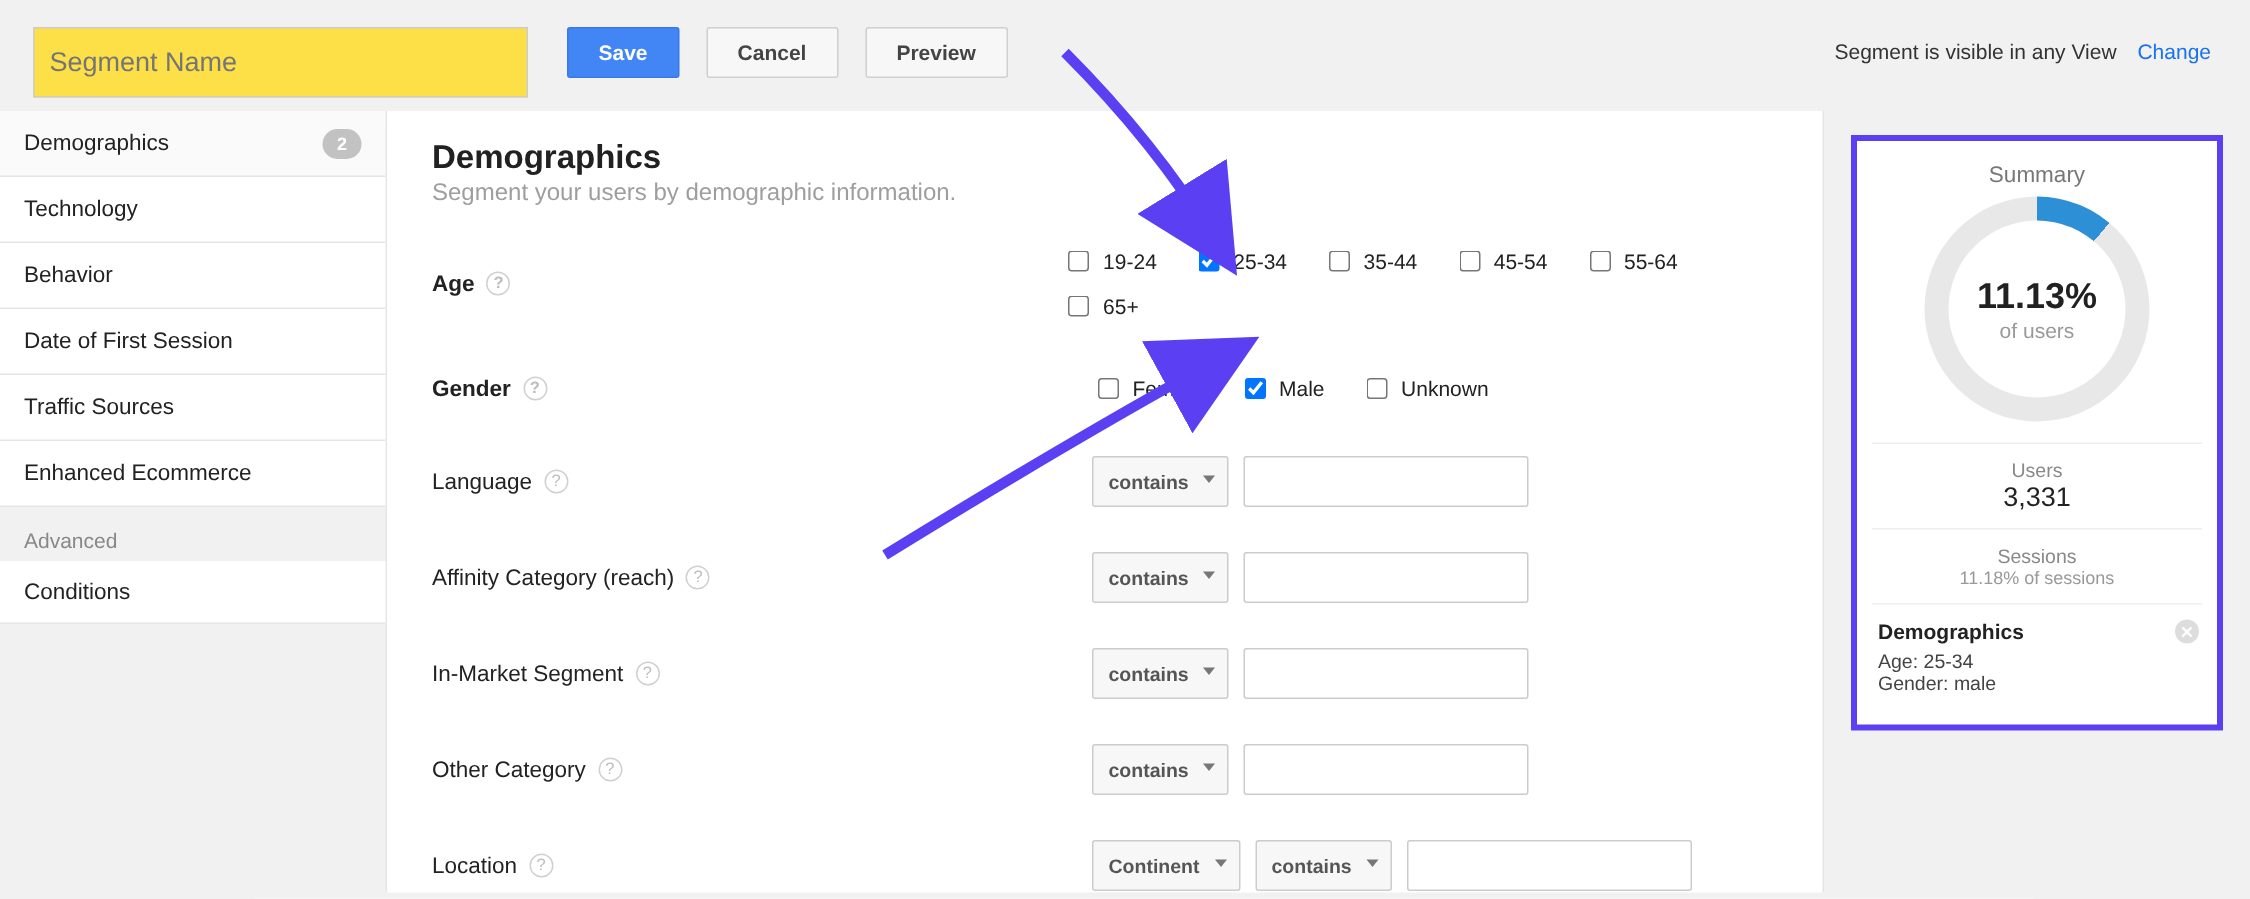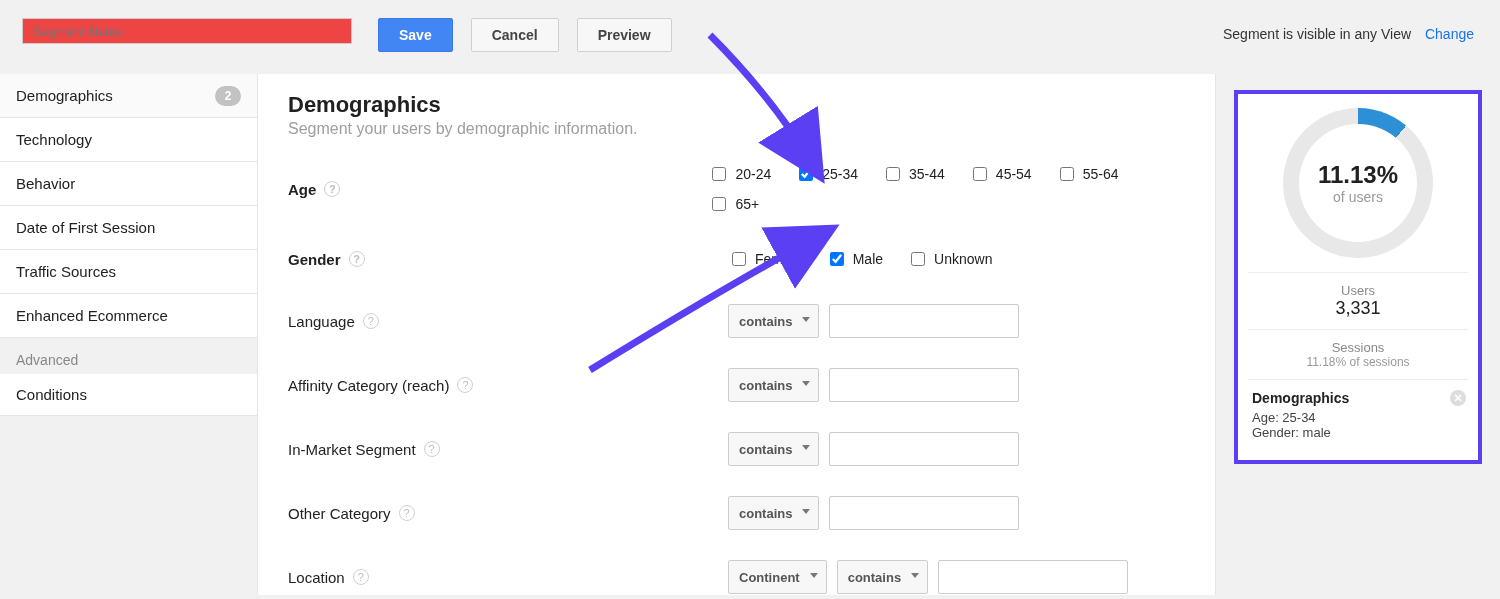--- a/index.html
+++ b/index.html
@@ -24,11 +24,11 @@
     height: 62px;
   }
   .seg-name {
-    width: 330px; height: 26px;
+    width: 330px; height: 47px;
     border: 1px solid #ccc;
-    background: #ef4444;
+    background: #fde047;
     padding: 0 10px;
-    font-size: 13px;
+    font-size: 18px;
     outline: none;
   }
   .btn-row { position: absolute; left: 378px; top: 18px; display: flex; gap: 18px; }

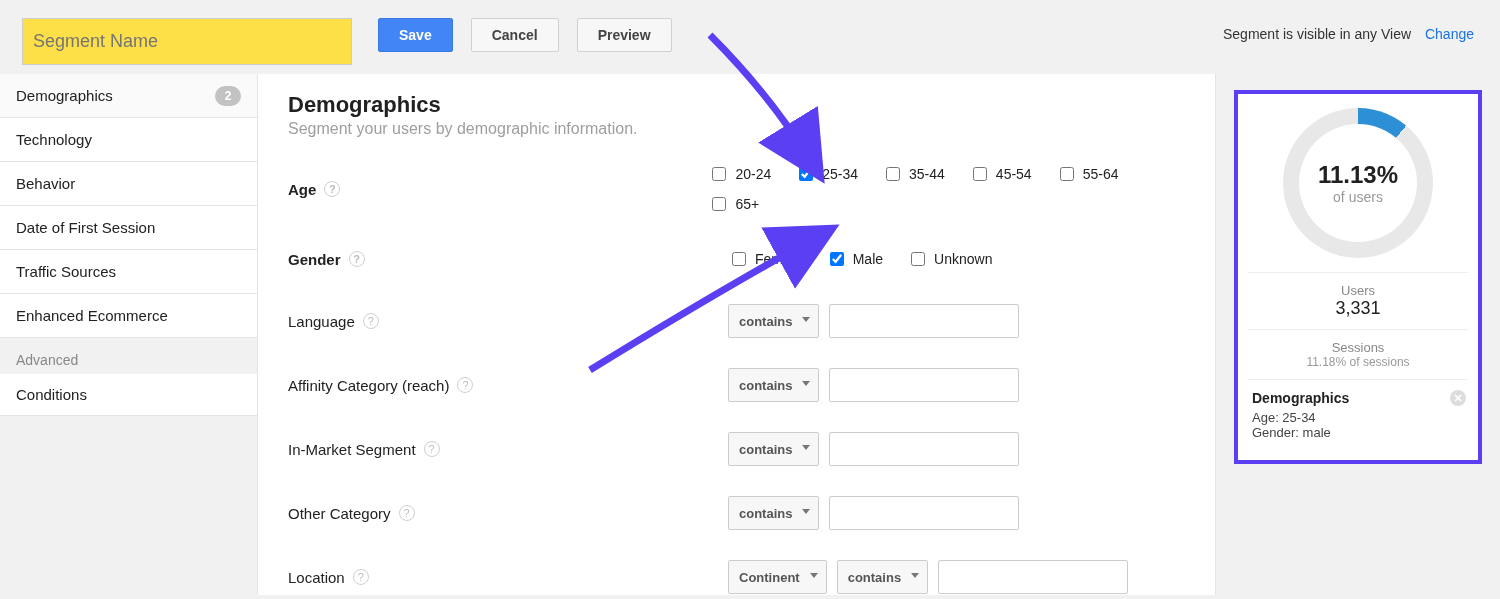--- a/index.html
+++ b/index.html
@@ -388,6 +388,7 @@
 
     <div class="summary">
       <div class="box">
+        <div class="summary-title">Summary</div>
 
         <div class="donut-wrap">
           <div class="donut">

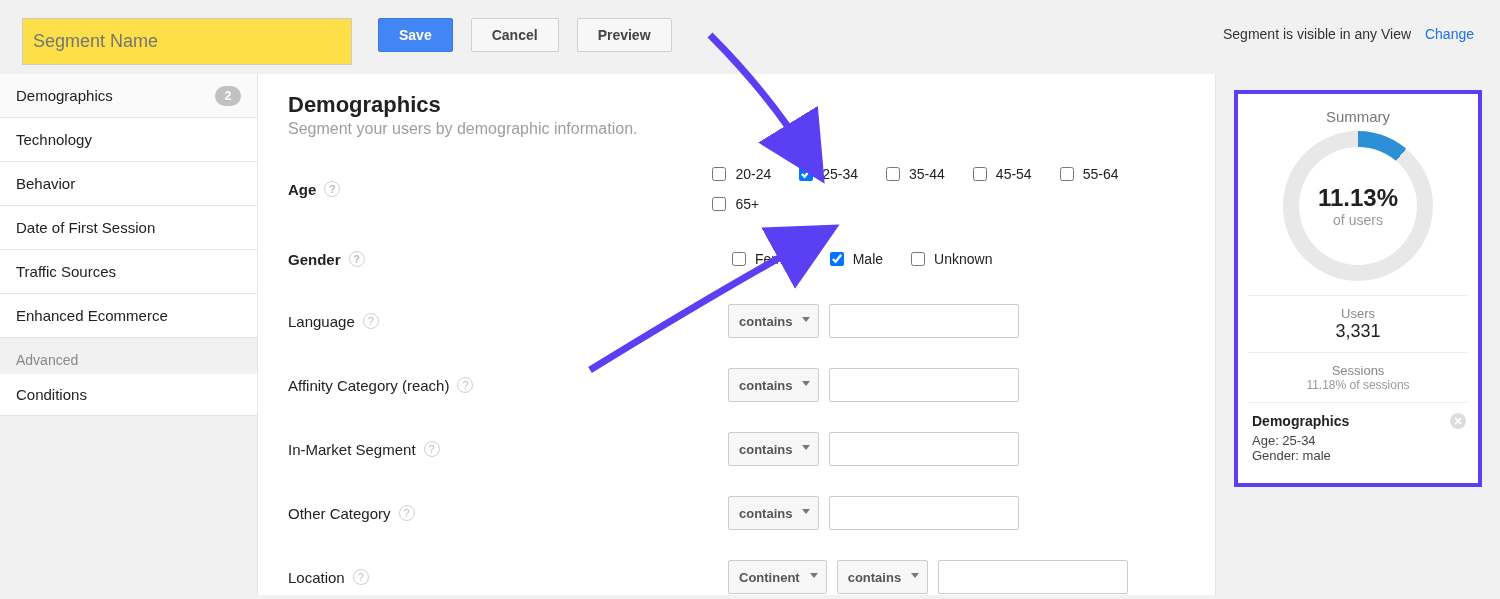--- a/index.html
+++ b/index.html
@@ -264,7 +264,7 @@
         <div class="controls">
           <label class="chk">
             <input type="checkbox" style="">
-            <span>20-24</span>
+            <span>19-24</span>
             </label>
           <label class="chk">
             <input type="checkbox" checked="" style="">

